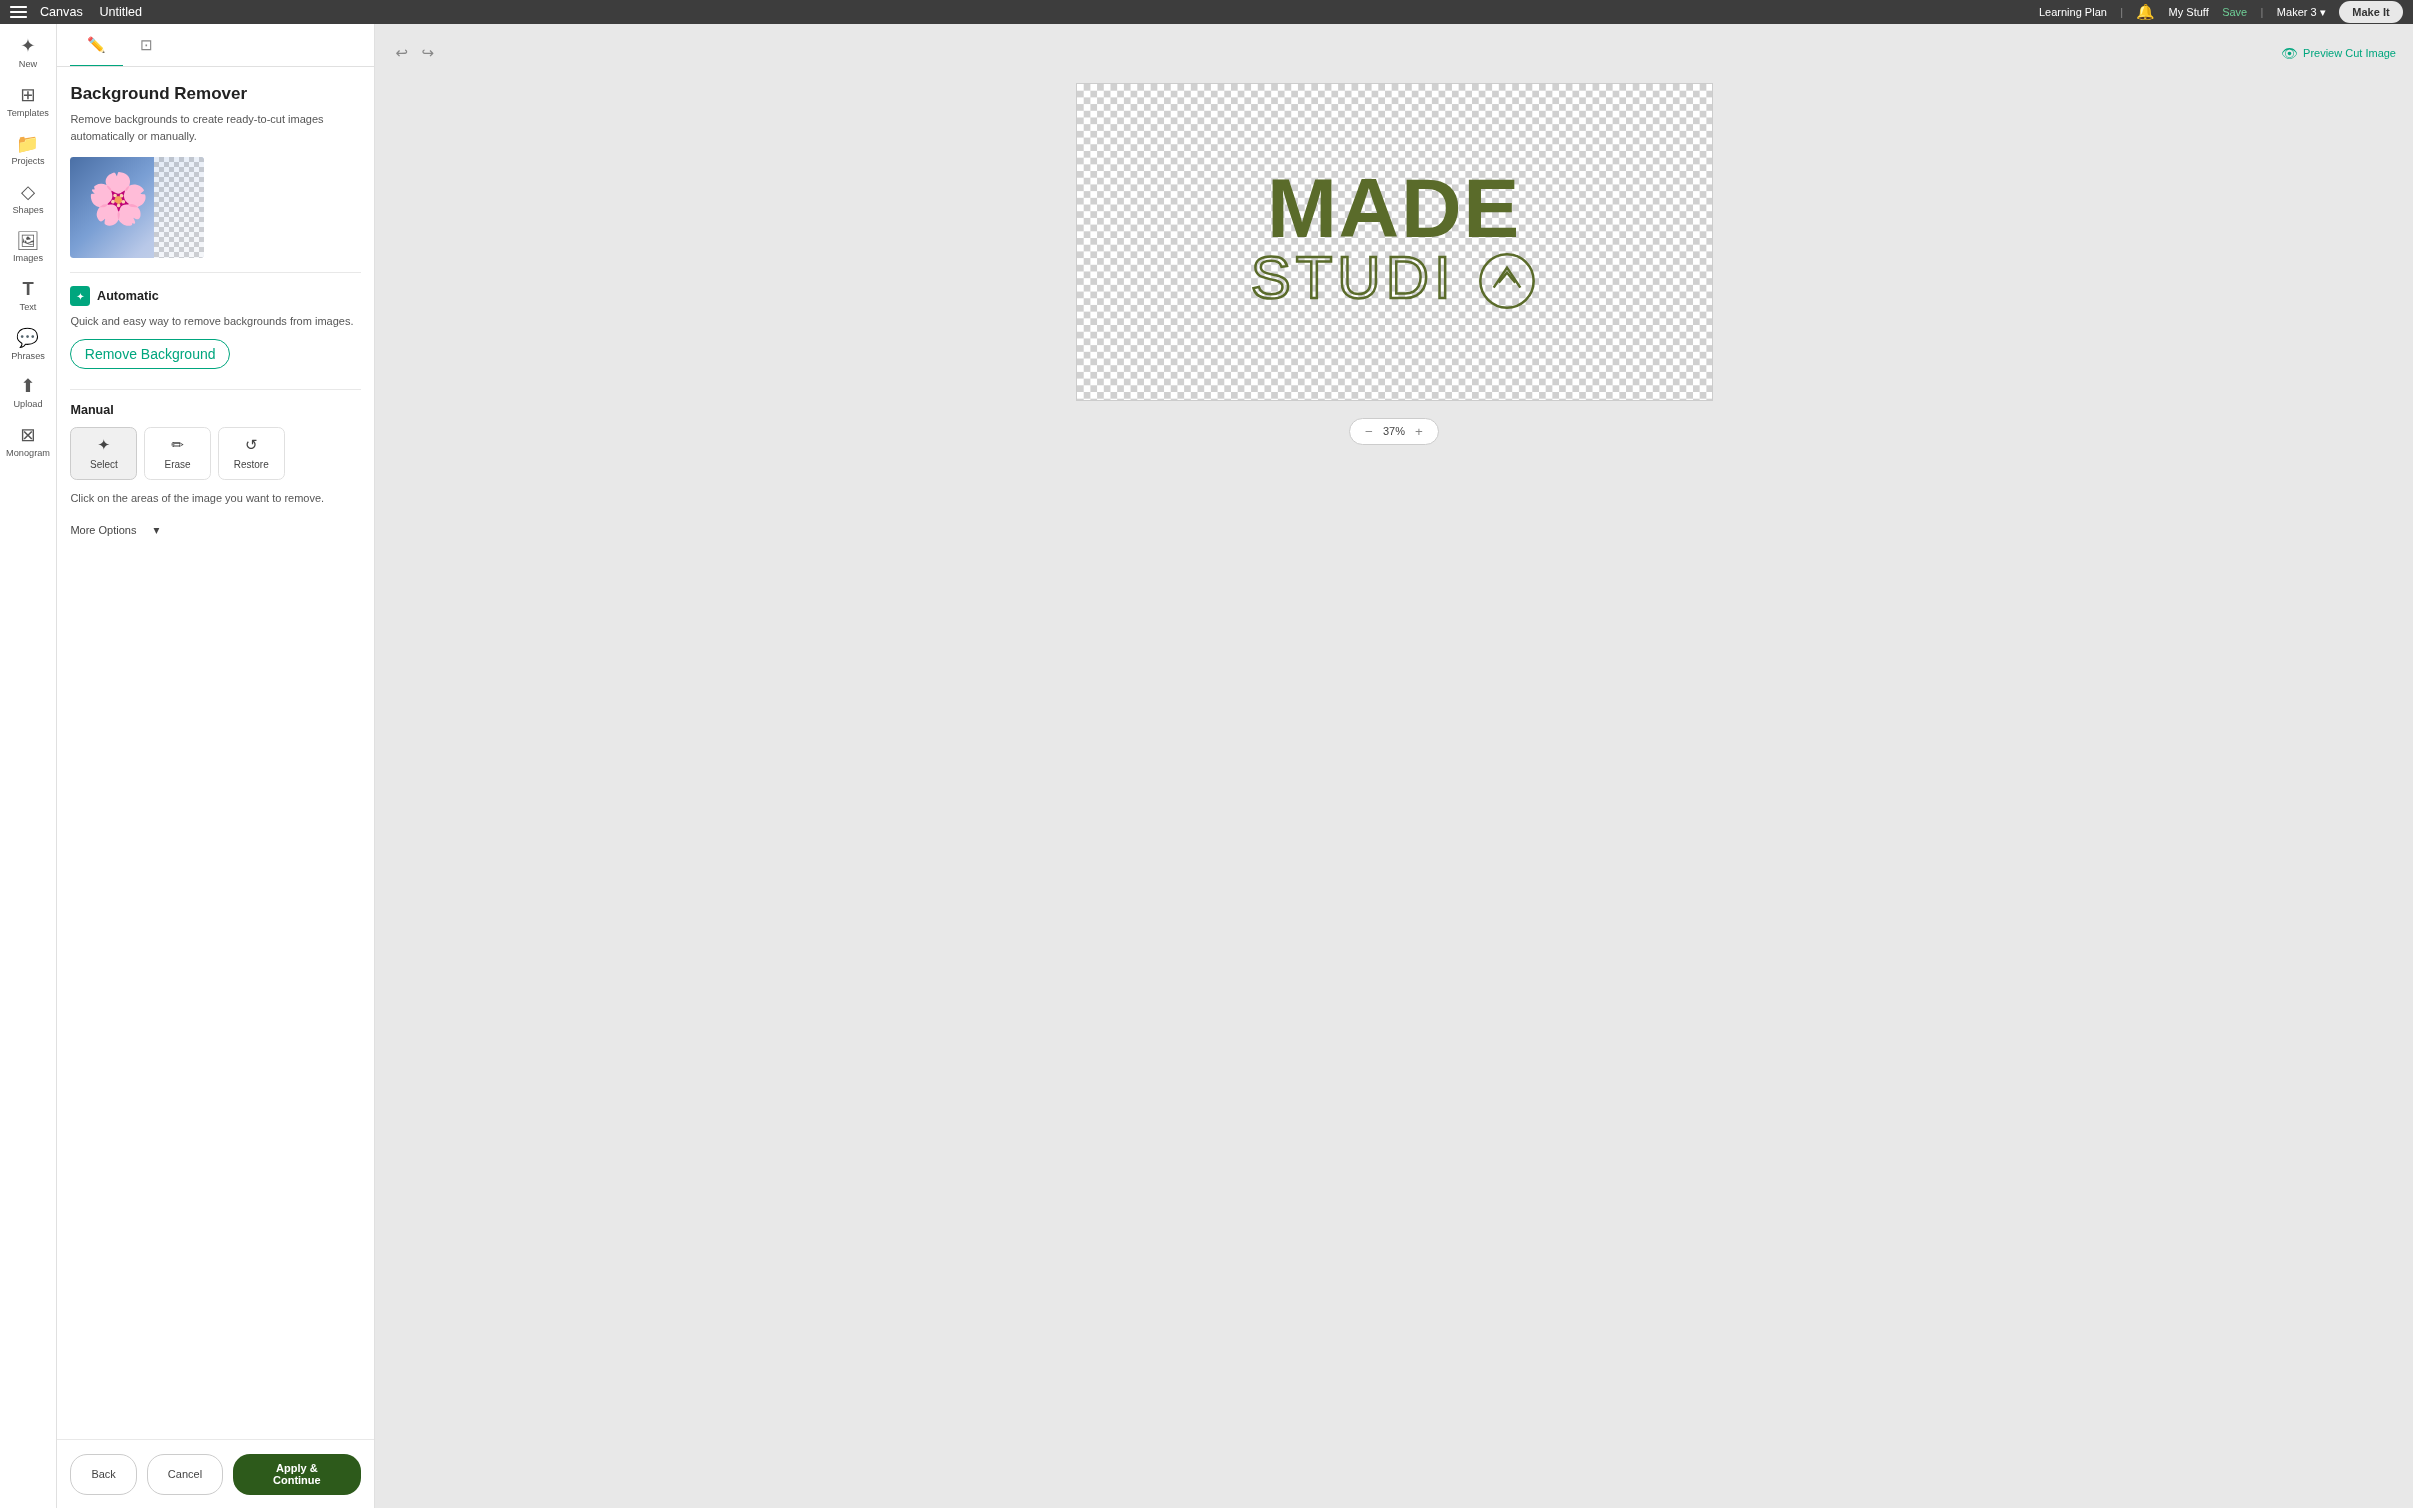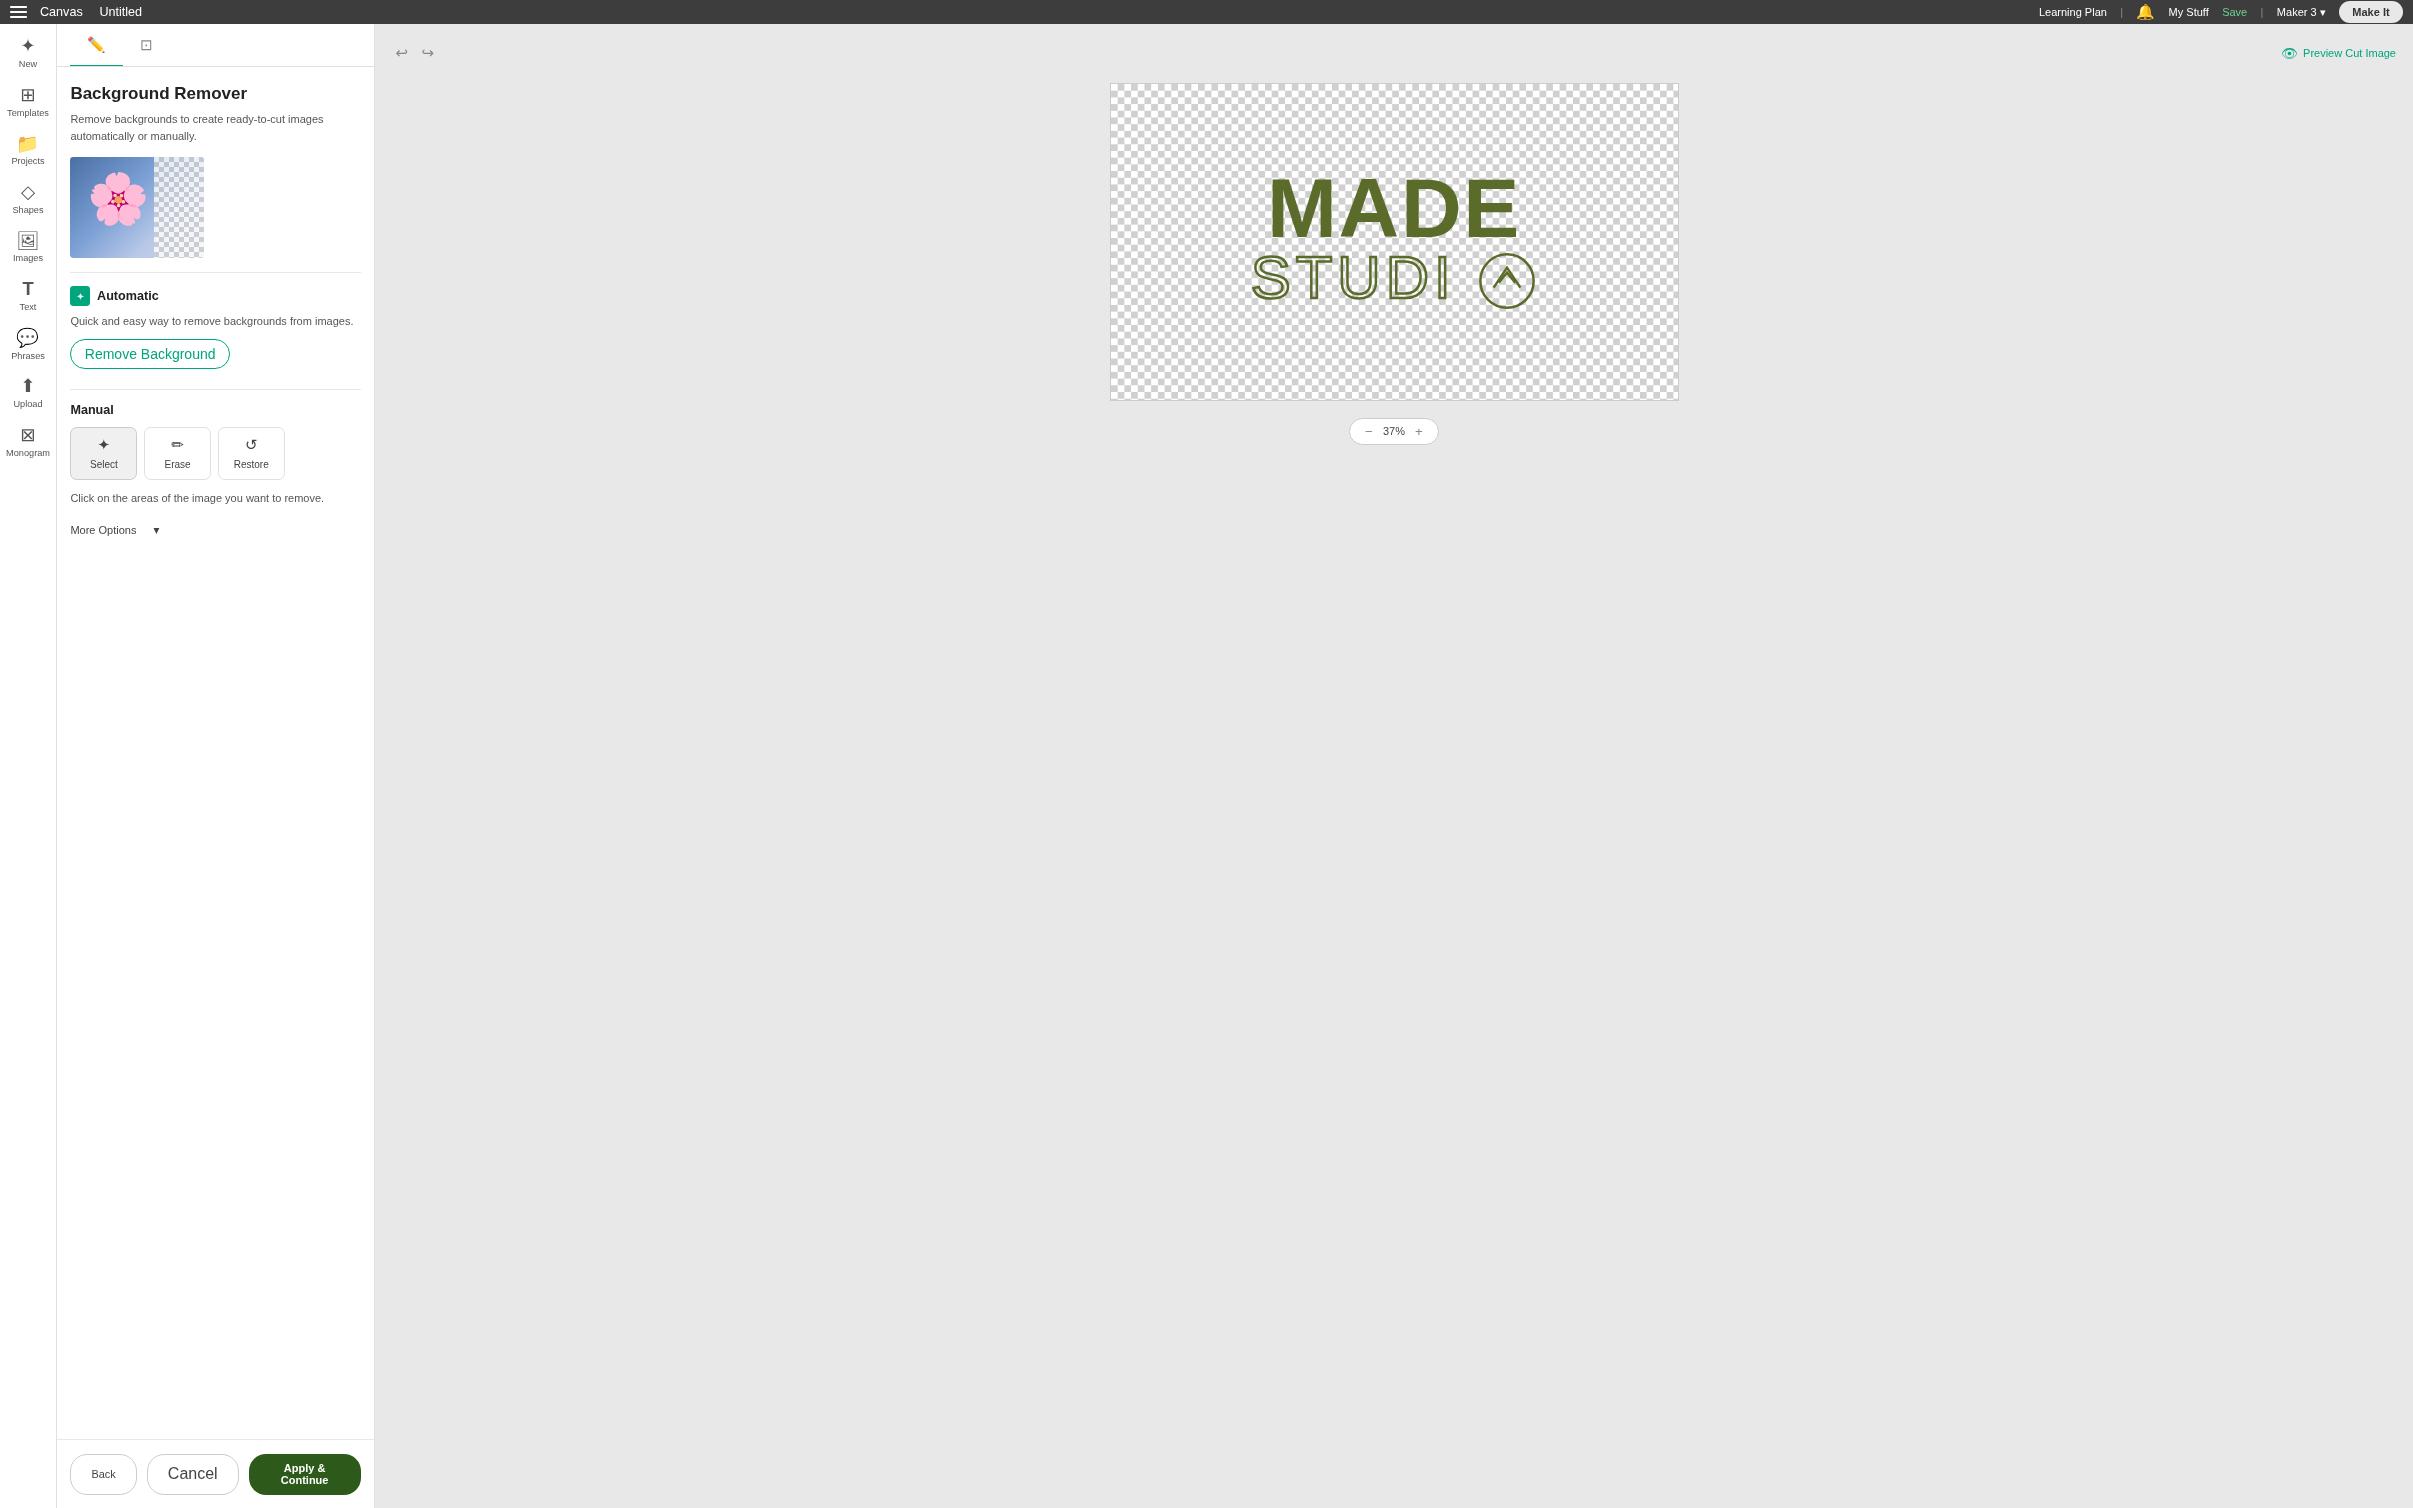--- a/index.html
+++ b/index.html
@@ -155,7 +155,7 @@
     
     .design-canvas {
       background: white; border: 0.8px solid #ccc; position: relative;
-      width: 569px; min-height: 318px;
+      width: 637px; min-height: 318px;
       background-image: repeating-conic-gradient(#d0d0d0 0% 25%, white 0% 50%);
       background-size: 13.4px 13.4px;
     }

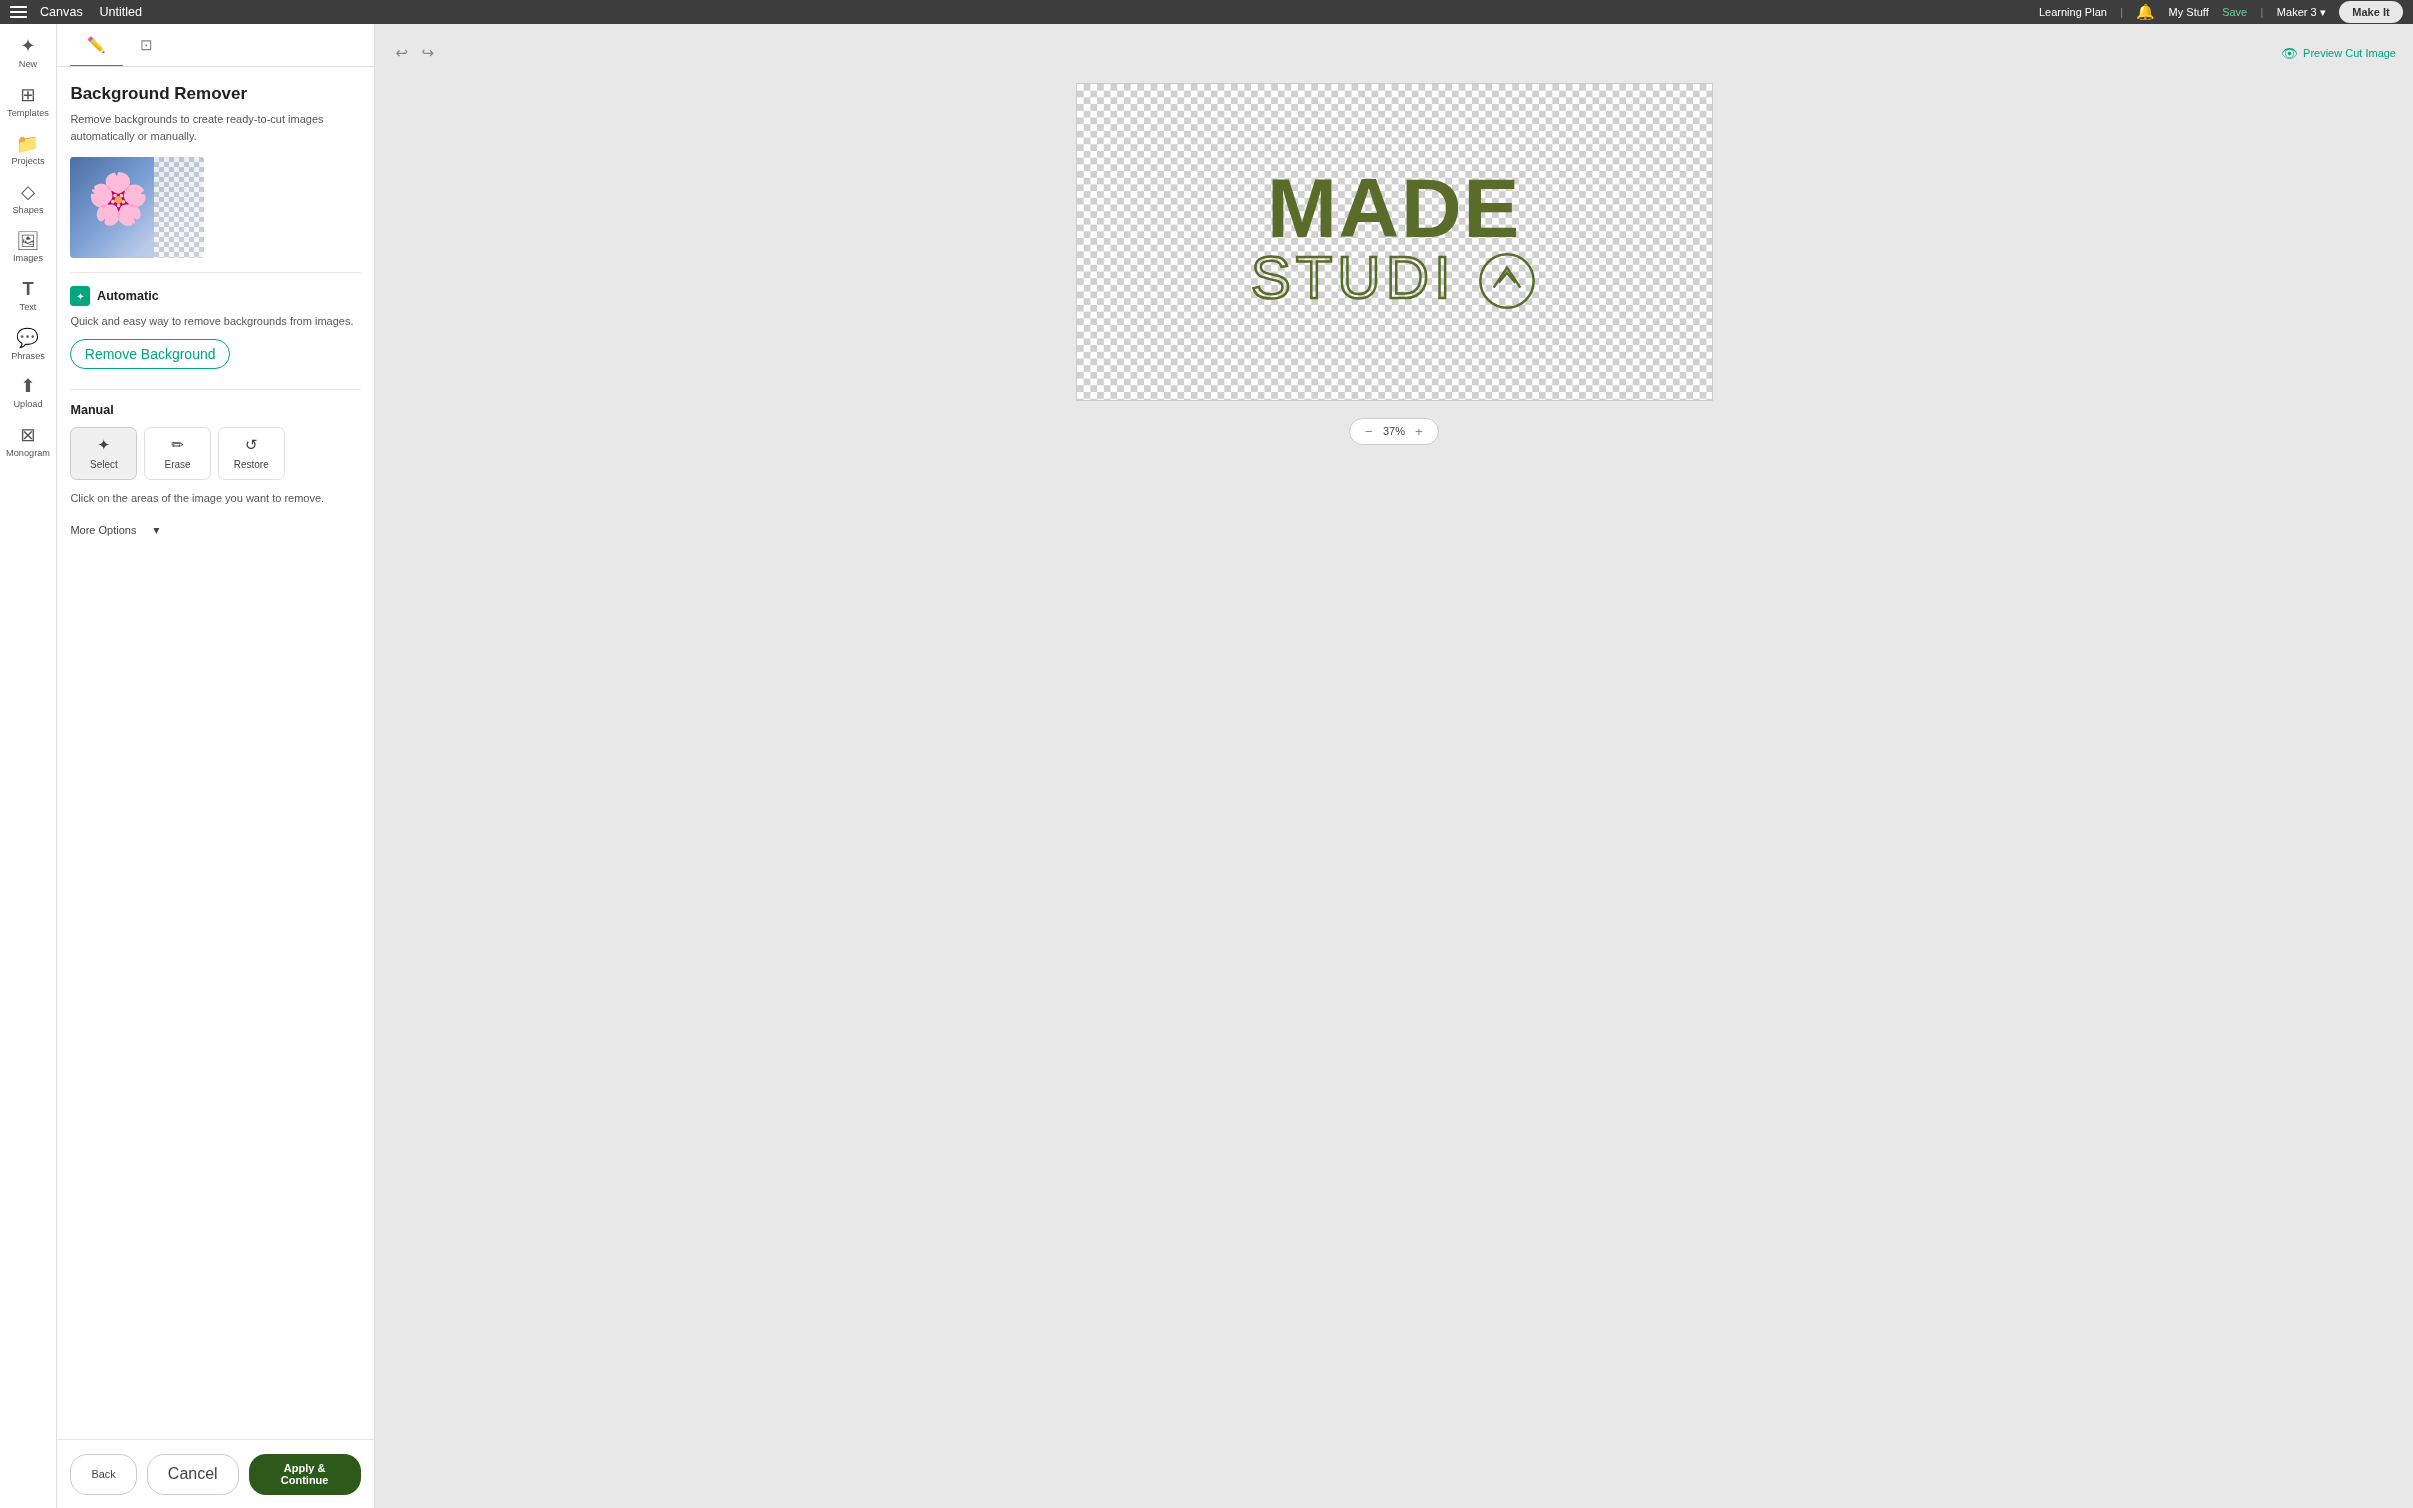--- a/index.html
+++ b/index.html
@@ -123,7 +123,7 @@
     }
     .cancel-btn {
       border: 1.3px solid #ccc; background: white; color: #444;
-      border-radius: 17px; padding: 8.4px 20px; font-size: 16px; font-weight: 500; cursor: pointer;
+      border-radius: 17px; padding: 8.4px 20px; font-size: 11px; font-weight: 500; cursor: pointer;
       margin-left: auto;
     }
     .apply-continue-btn {

